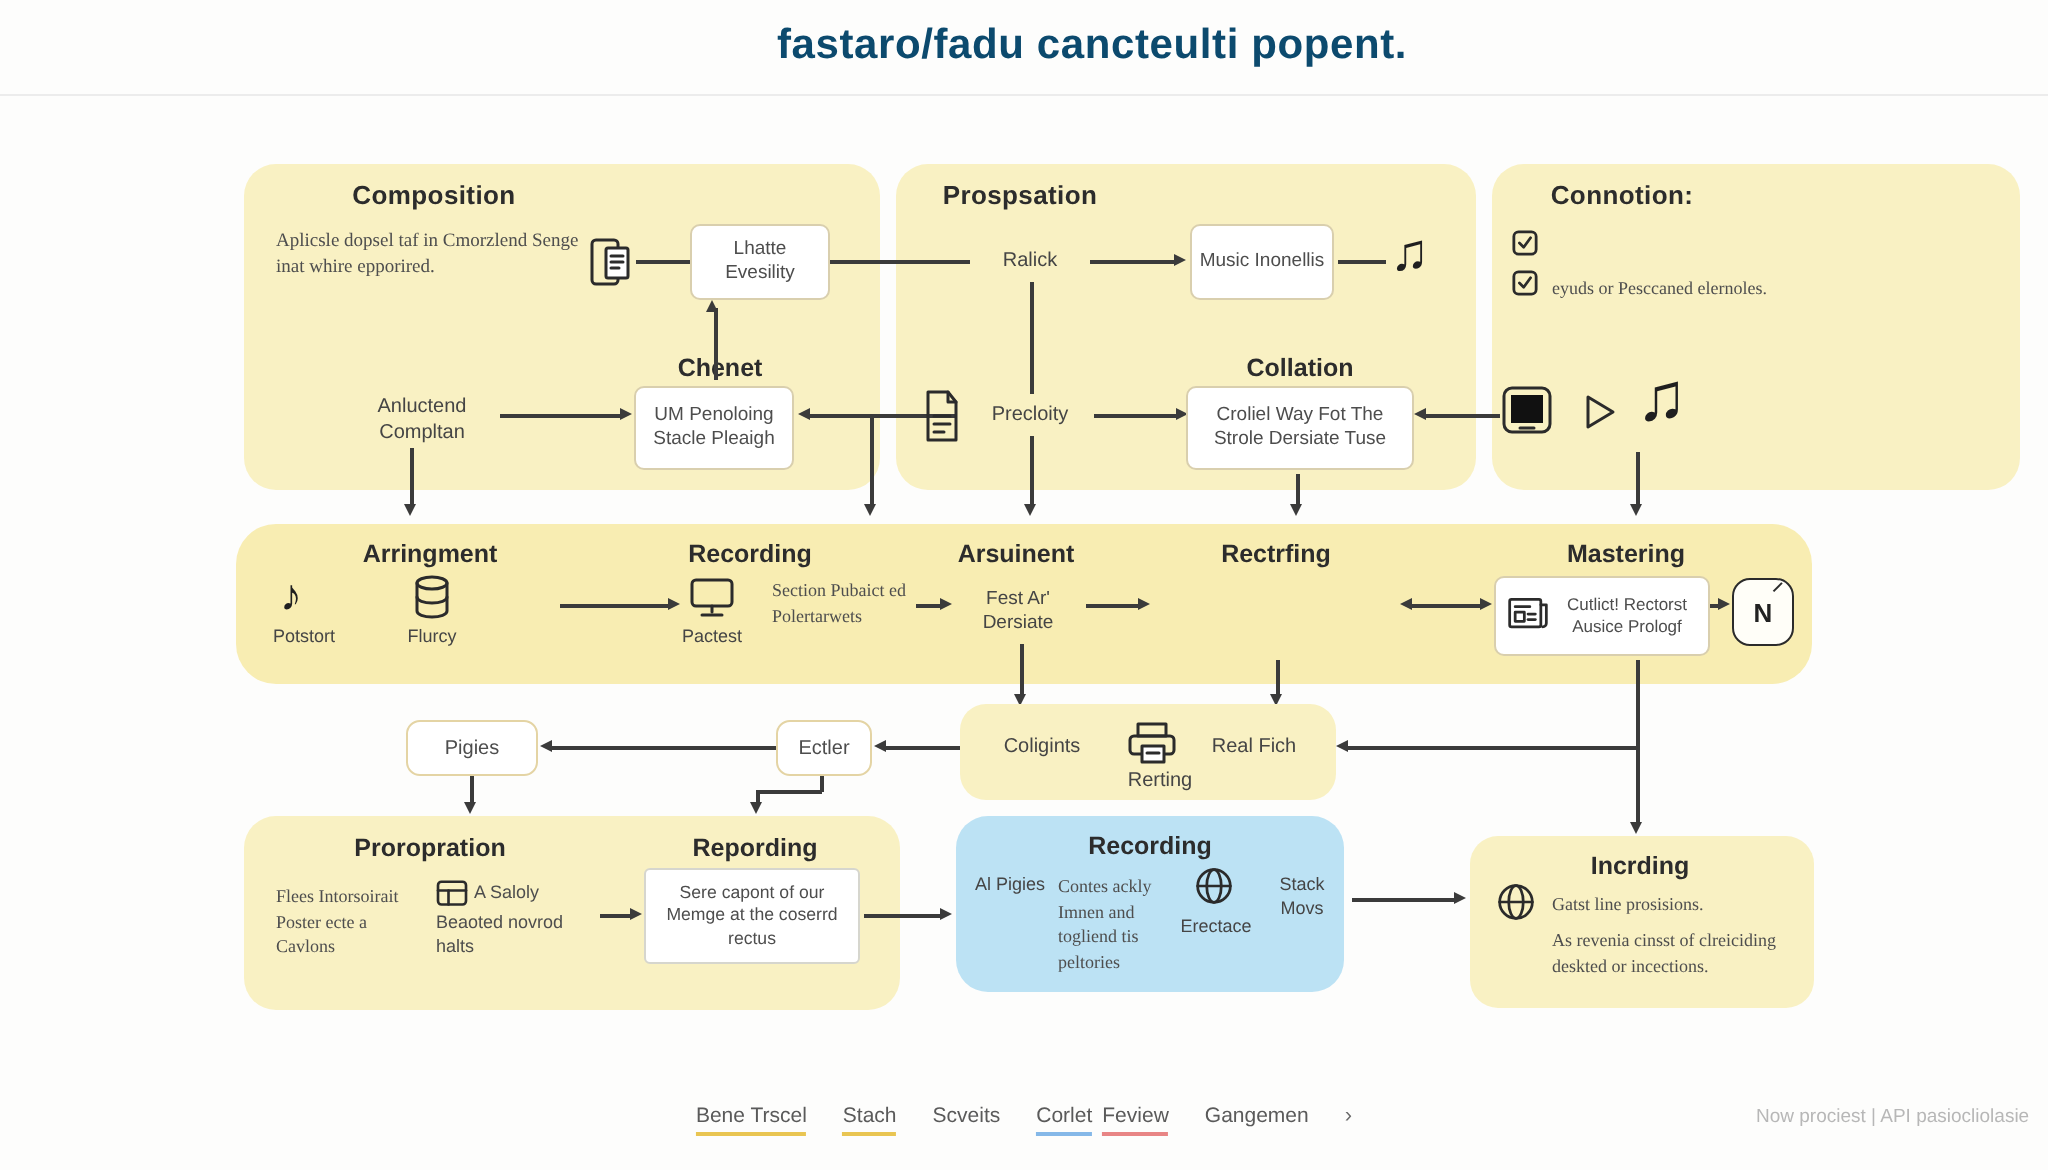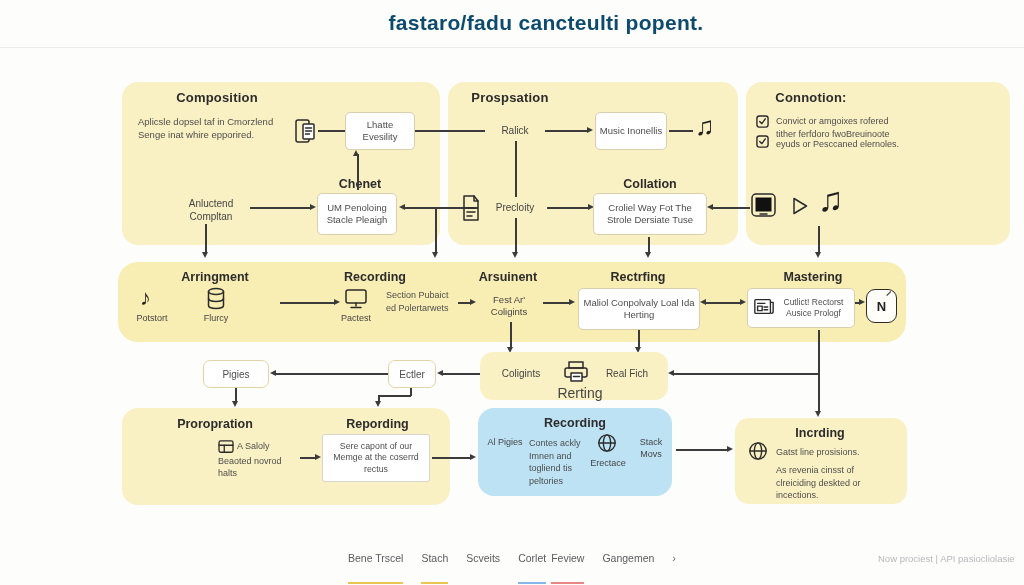--- a/index.html
+++ b/index.html
@@ -13,7 +13,7 @@
   .h1{position:absolute;font-size:13px;font-weight:700;color:#2c2c2c;text-align:center;letter-spacing:.2px;}
   .h2{position:absolute;font-size:12.5px;font-weight:700;color:#2c2c2c;text-align:center;}
   .lbl{position:absolute;font-size:10px;color:#454545;text-align:center;line-height:1.3;}
-  .txt{position:absolute;font-size:9px;color:#4e4e4e;line-height:1.4;text-align:left;}
+  .txt{position:absolute;font-size:9px;color:#4e4e4e;line-height:1.4;text-align:left;font-family:Liberation Serif, serif;}
   .node{position:absolute;background:#fff;border:1px solid #d9cfae;border-radius:5px;display:flex;align-items:center;justify-content:center;text-align:center;font-size:9.5px;color:#4d4d4d;line-height:1.3;padding:2px 3px;box-sizing:border-box;}
   .node.warm{border-color:#e4d4a4;border-radius:7px;font-size:10px;}
   .hl{position:absolute;height:1.5px;background:#3b3b3b;}

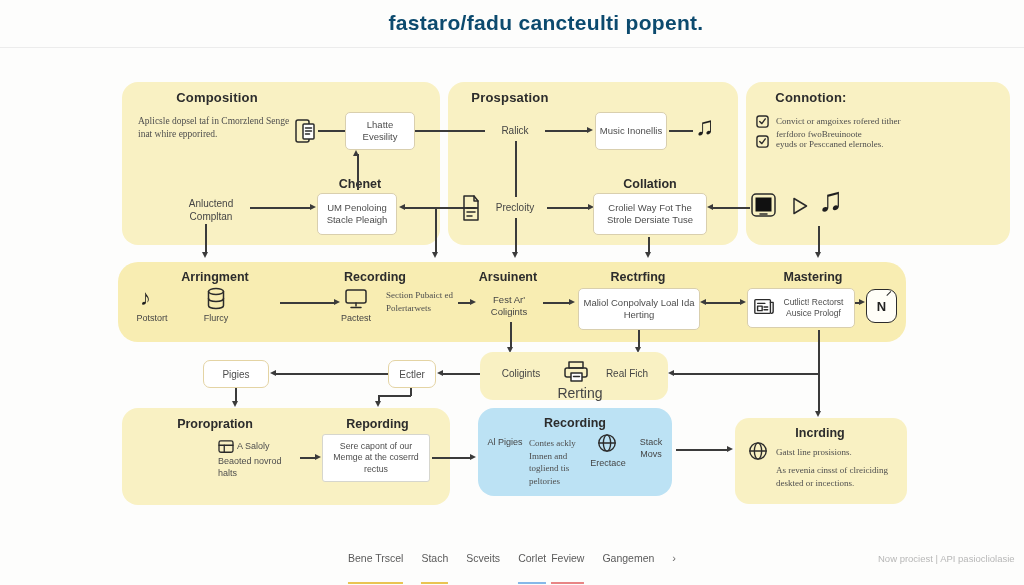--- a/index.html
+++ b/index.html
@@ -107,7 +107,6 @@
         <path d="M4 7 l2.3 2.3 L10 4.2"></path>
       </svg>
   </div>
-  <div class="txt" style="left:776px;top:115px;width:128px;">Convict or amgoixes rofered tither ferfdoro fwoBreuinoote</div>
   <div class="icon" style="left:756px;top:135px;width:13px;height:13px;">
     <svg width="13" height="13" viewBox="0 0 14 14">
         <rect x="1" y="1" width="12" height="12" rx="2.5"></rect>

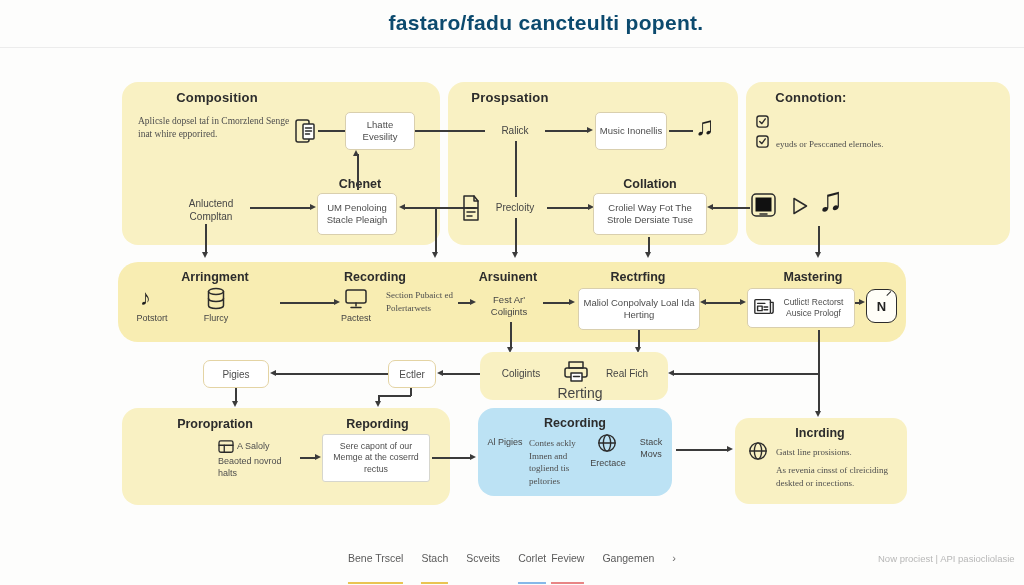--- a/index.html
+++ b/index.html
@@ -169,7 +169,7 @@
   <div class="ar r" style="left:470px;top:298.5px;"></div>
 
   <div class="h2" style="left:458px;top:270px;width:100px;">Arsuinent</div>
-  <div class="lbl" style="left:477px;top:294px;width:64px;font-size:9.5px;">Fest Ar' Coligints</div>
+  <div class="lbl" style="left:477px;top:294px;width:64px;font-size:9.5px;">Fest Ar' Dersiate</div>
   <div class="hl" style="left:543px;top:302px;width:28px;"></div>
   <div class="ar r" style="left:569px;top:298.5px;"></div>
 

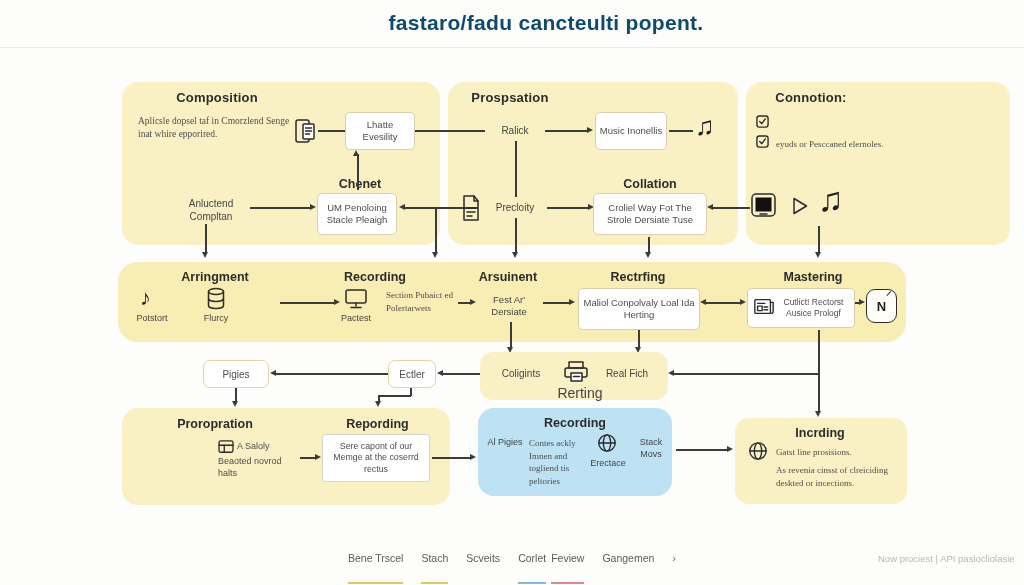--- a/index.html
+++ b/index.html
@@ -174,7 +174,6 @@
   <div class="ar r" style="left:569px;top:298.5px;"></div>
 
   <div class="h2" style="left:588px;top:270px;width:100px;">Rectrfing</div>
-  <div class="node" style="left:578px;top:288px;width:122px;height:42px;">Maliol Conpolvaly Loal Ida Herting</div>
   <div class="hl" style="left:706px;top:302px;width:34px;"></div>
   <div class="ar l" style="left:700px;top:298.5px;"></div>
   <div class="ar r" style="left:740px;top:298.5px;"></div>

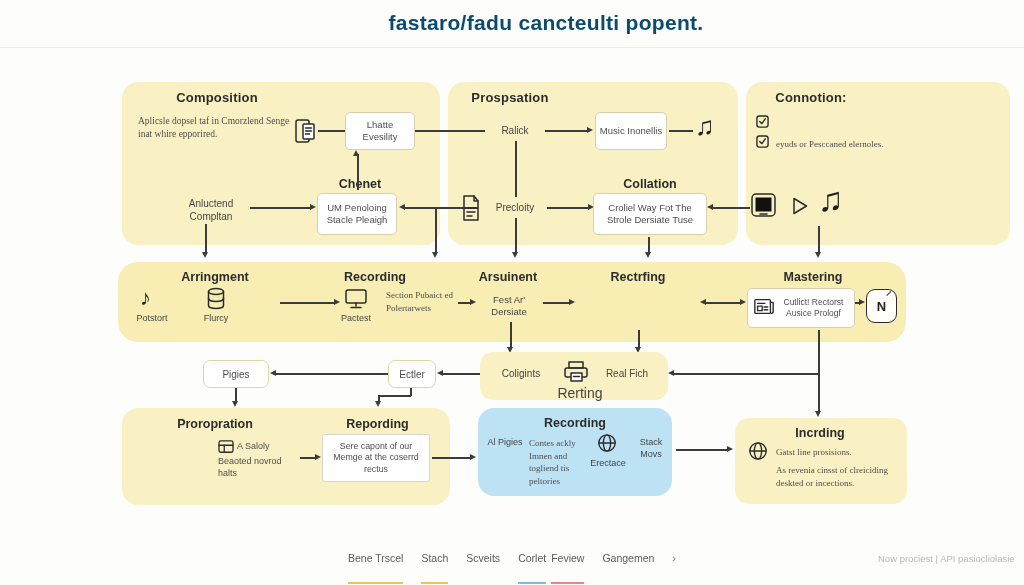--- a/index.html
+++ b/index.html
@@ -224,7 +224,7 @@
       </svg>
   </div>
   <div class="lbl" style="left:598px;top:367px;width:58px;">Real Fich</div>
-  <div class="lbl" style="left:545px;top:384px;width:70px;font-size:14px;">Rerting</div>
+  <div class="lbl" style="left:545px;top:384px;width:70px;font-size:10px;">Rerting</div>
 
   <div class="vl" style="left:235px;top:388px;height:14px;"></div>
     <div class="ar d" style="left:231.5px;top:401px;"></div>

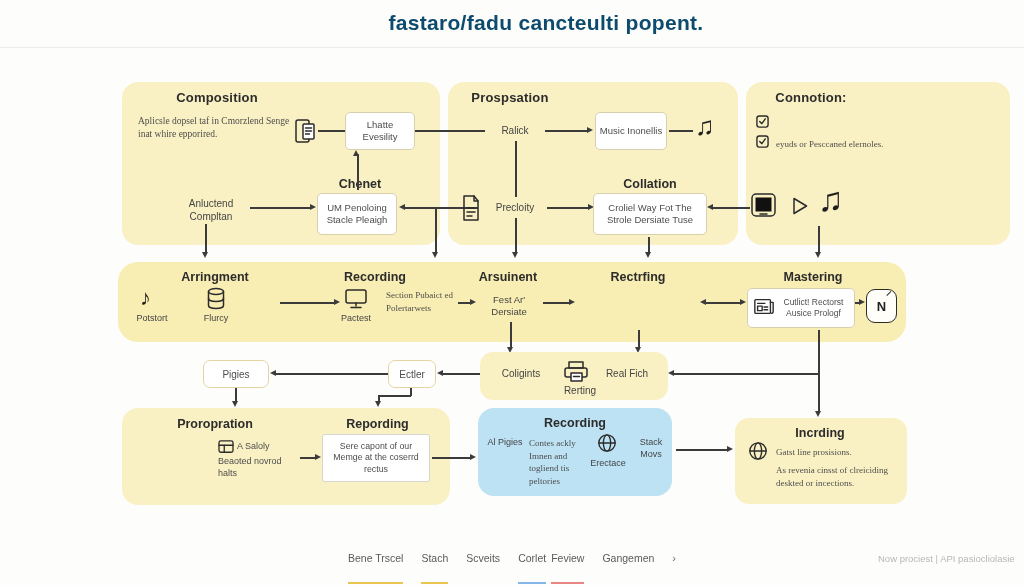--- a/index.html
+++ b/index.html
@@ -236,6 +236,7 @@
   <div class="ybox" style="left:122px;top:408px;width:328px;height:97px;"></div>
   <div class="h2" style="left:160px;top:417px;width:110px;">Proropration</div>
   <div class="h2" style="left:330px;top:417px;width:95px;">Repording</div>
+  <div class="txt" style="left:138px;top:442px;width:70px;">Flees Intorsoirait Poster ecte a Cavlons</div>
   <div class="c2" style="position:absolute;left:218px;top:440px;width:80px;">
     <span class="r">
       <span class="icon" style="position:static;width:16px;height:14px;">

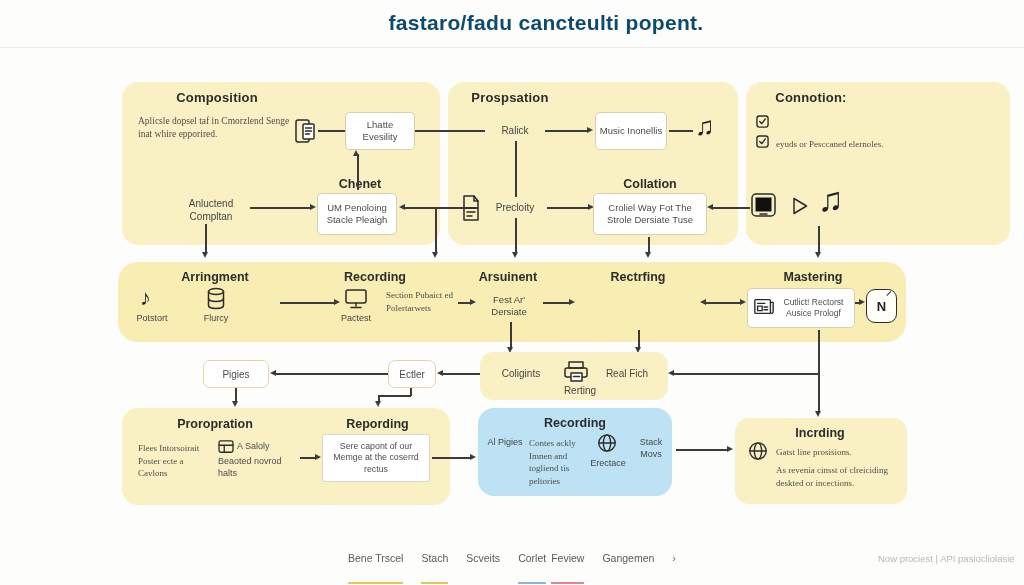--- a/index.html
+++ b/index.html
@@ -29,7 +29,7 @@
   .nbadge{position:absolute;border:1.6px solid #2b2b2b;border-radius:9px;background:rgba(255,255,255,.9);display:flex;align-items:center;justify-content:center;font-size:13px;font-weight:700;color:#222;}
   .nmark{position:absolute;top:3px;right:4px;width:6px;height:1.4px;background:#2b2b2b;transform:rotate(-45deg);}
   .legend{position:absolute;top:552px;left:50%;transform:translateX(-50%);display:flex;gap:18px;font-size:10.5px;color:#5a5a5a;white-space:nowrap;align-items:flex-start;}
-  .legend .li{padding-bottom:18px;cursor:pointer;}
+  .legend .li{padding-bottom:2px;cursor:pointer;}
   .u-yellow{border-bottom:2.5px solid var(--legend_yellow);}
   .u-blue{border-bottom:2.5px solid var(--legend_blue);}
   .u-red{border-bottom:2.5px solid var(--legend_red);}

